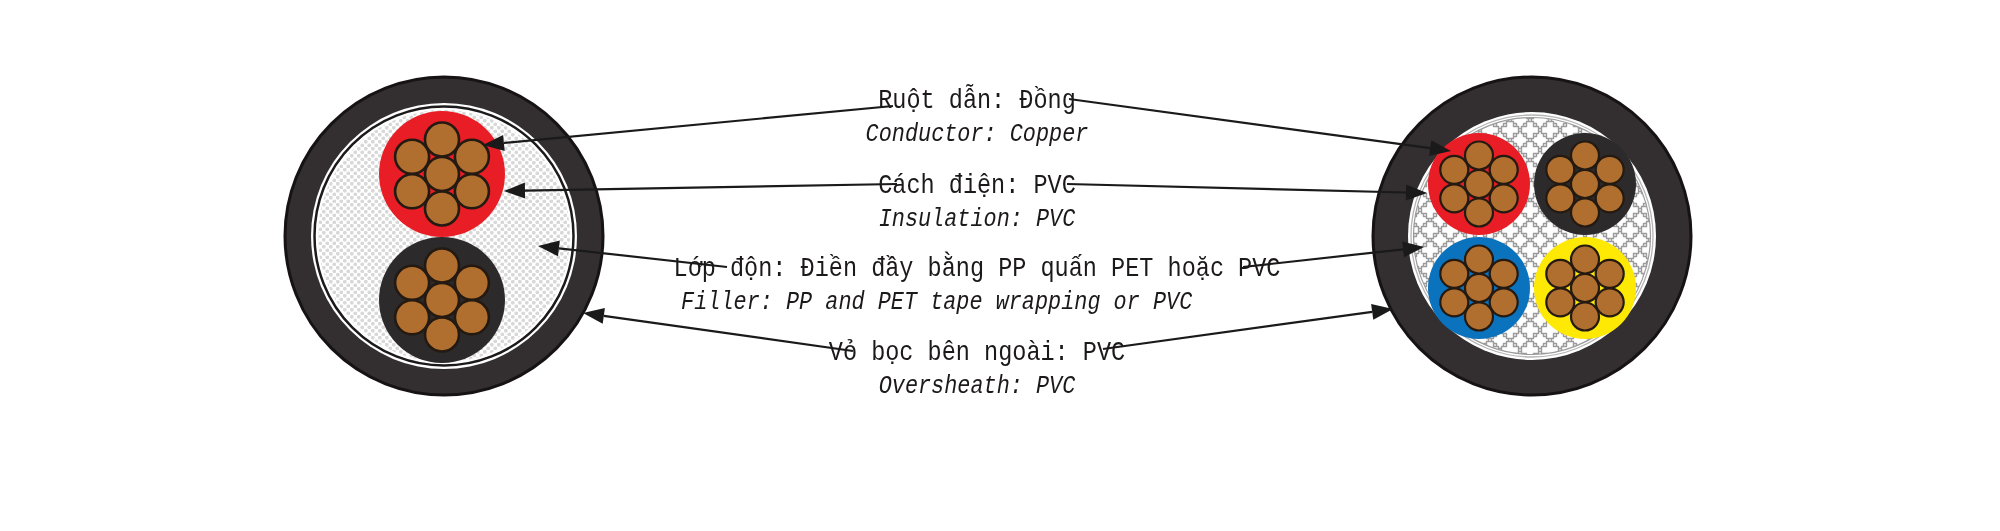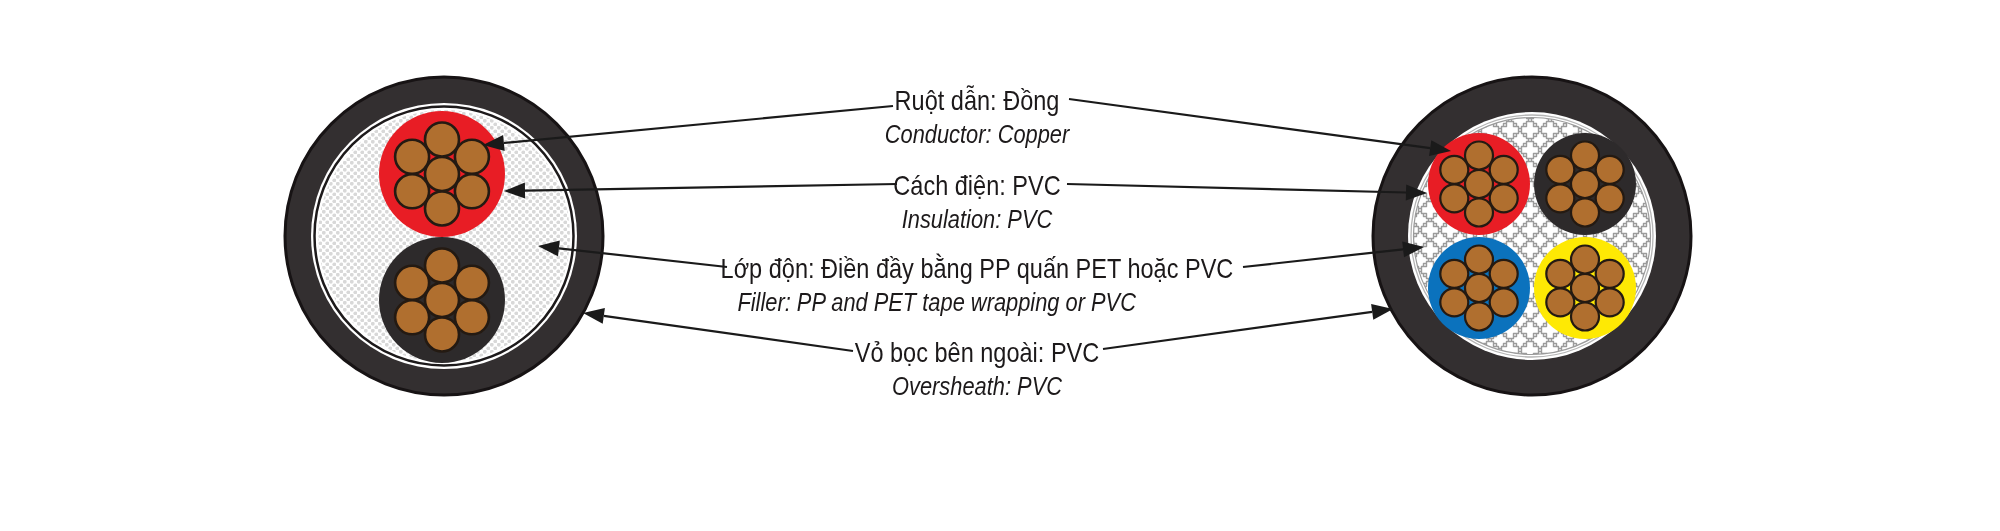--- a/index.html
+++ b/index.html
@@ -4,7 +4,7 @@
 <style>
   html,body{margin:0;padding:0;background:#ffffff;}
   .stage{position:relative;width:2000px;height:531px;background:#fff;overflow:hidden;
-         font-family:Liberation Sans, sans-serif;color:#1c191a;}
+         font-family:Liberation Mono, monospace;color:#1c191a;}
   svg.art{position:absolute;left:0;top:0;}
   .label{position:absolute;left:527px;width:900px;text-align:center;
          transform:scaleX(0.84);transform-origin:50% 50%;}

